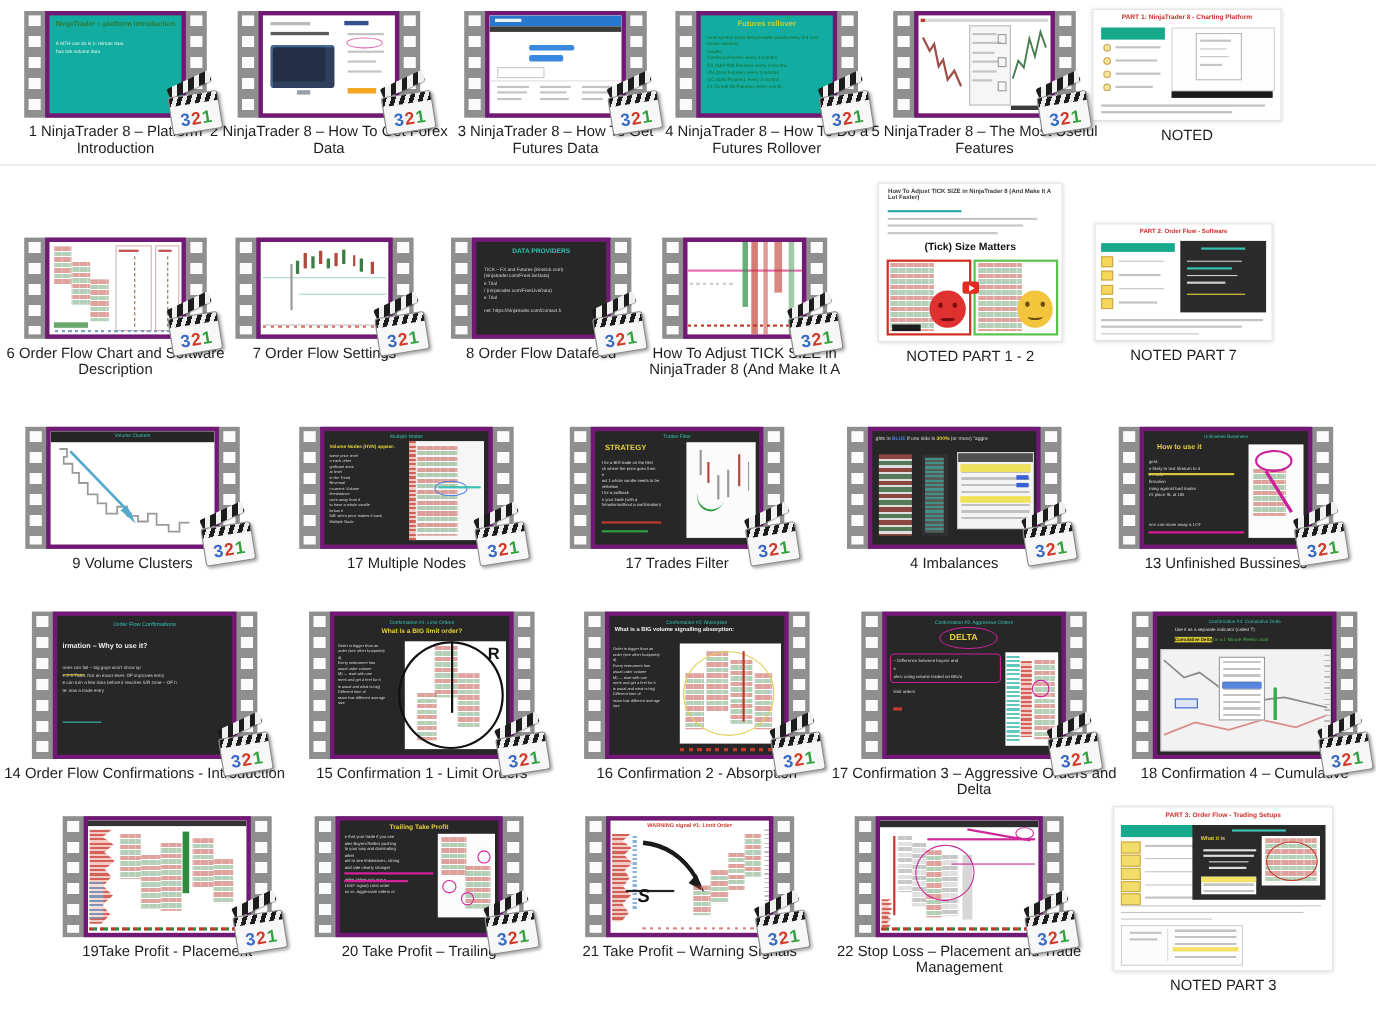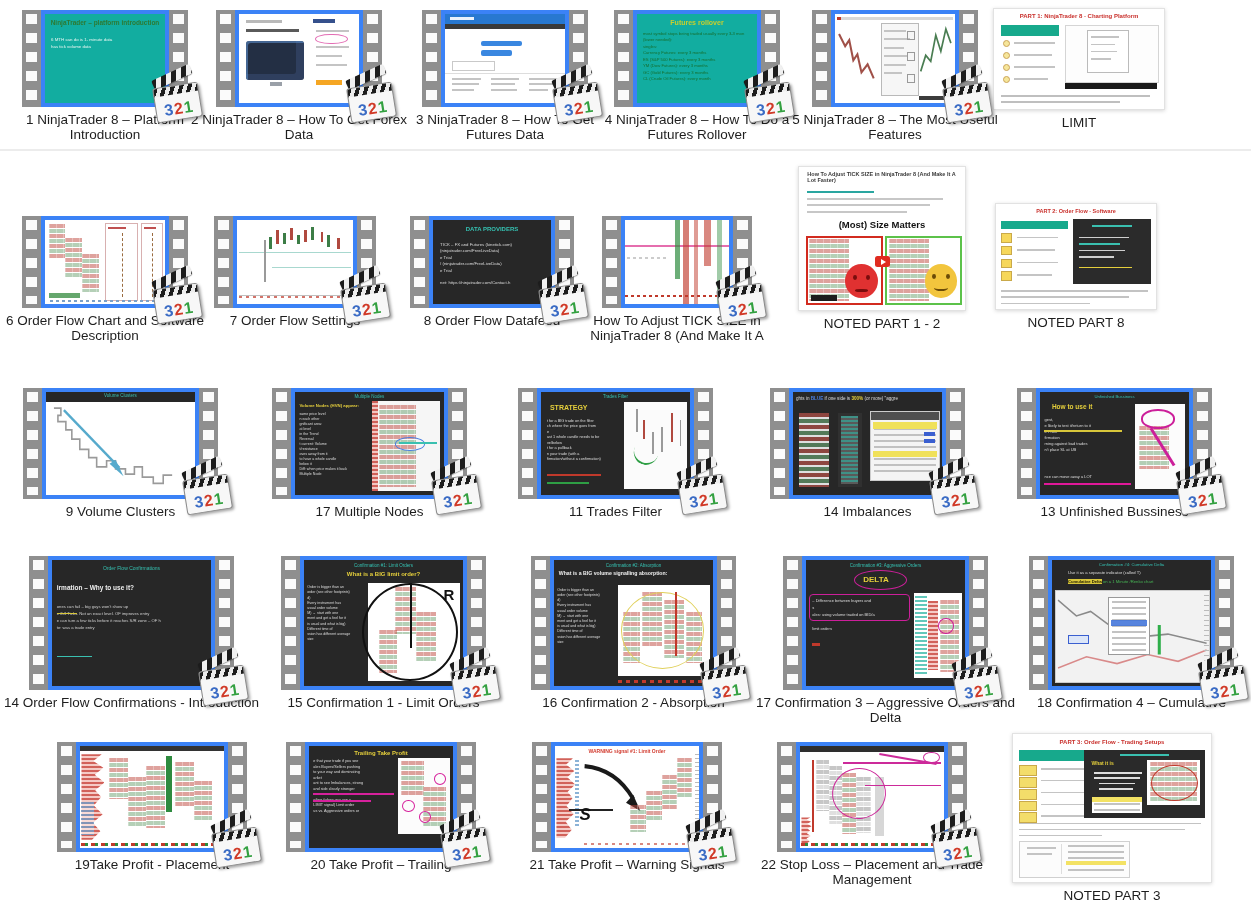--- a/index.html
+++ b/index.html
@@ -238,7 +238,7 @@
     <div class="bar" style="left:4%;top:86%;width:88%;height:2px;background:#bfbfbf"></div>
     <div class="bar" style="left:4%;top:92%;width:70%;height:2px;background:#bfbfbf"></div>
   </div>
-  <div class="cap">LIMIT</div>
+  <div class="cap">NOTED</div>
 </div>
 
 <div class="item" style="left:22px;top:216px;width:166px">

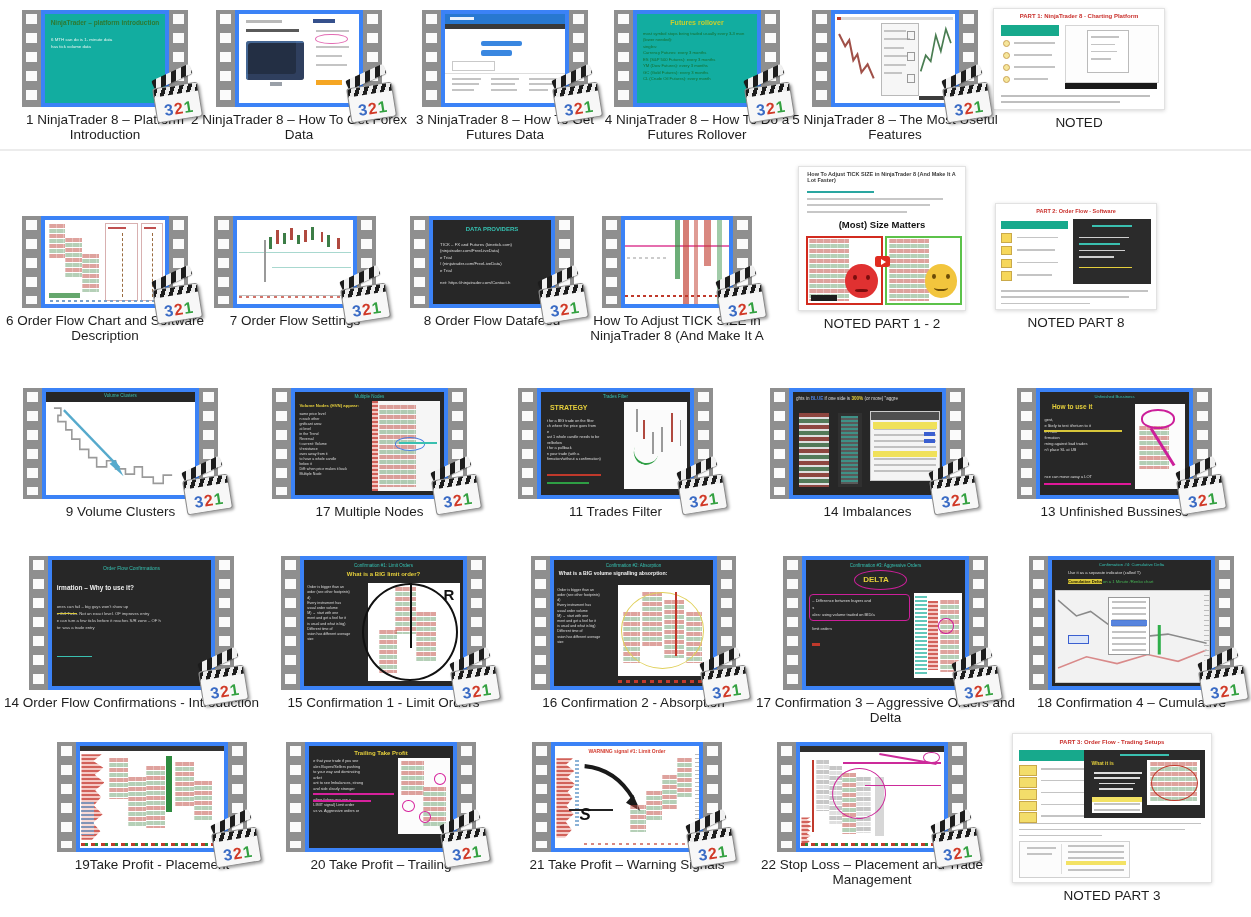--- a/index.html
+++ b/index.html
@@ -372,7 +372,7 @@
     <div class="bar" style="left:5%;top:22%;width:82%;height:1.5px;background:#c7c7c7"></div>
     <div class="bar" style="left:5%;top:26%;width:74%;height:1.5px;background:#c7c7c7"></div>
     <div class="bar" style="left:5%;top:31%;width:60%;height:1.5px;background:#c7c7c7"></div>
-    <div class="t" style="left:0;right:0;top:36%;text-align:center;font-size:9.5px;font-weight:700;color:#111">(Most) Size Matters</div>
+    <div class="t" style="left:0;right:0;top:36%;text-align:center;font-size:9.5px;font-weight:700;color:#111">(Tick) Size Matters</div>
     <div class="ab" style="left:4%;top:48%;width:44%;height:46%;border:2.5px solid #d22b1f">
       <div class="mosaic" style="left:2%;top:2%;width:55%;height:94%"></div>
       <div class="ellipse" style="right:4%;bottom:8%;width:45%;height:52%;background:#e03131">

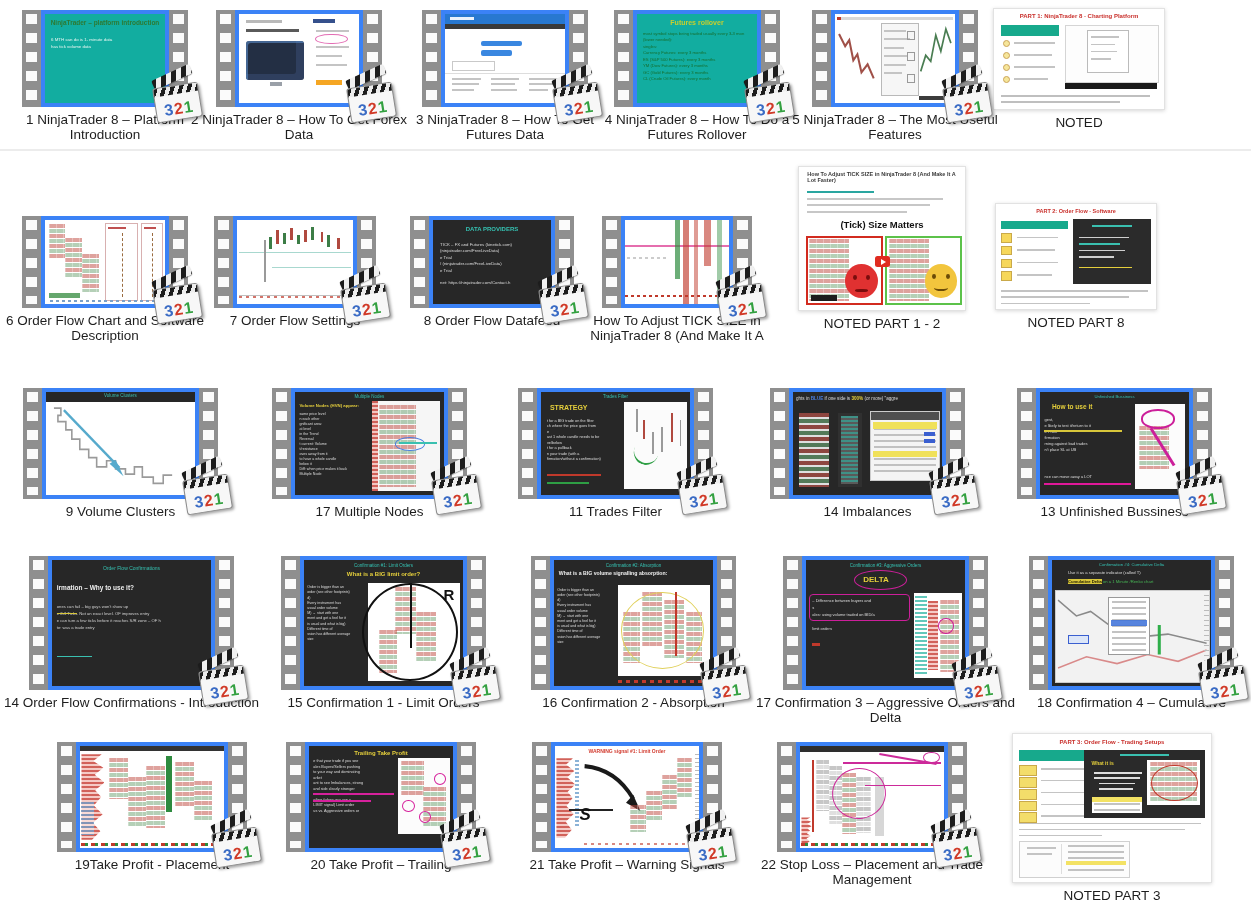--- a/index.html
+++ b/index.html
@@ -421,7 +421,7 @@
     <div class="bar" style="left:3%;top:88%;width:80%;height:1.5px;background:#c3c3c3"></div>
     <div class="bar" style="left:3%;top:94%;width:56%;height:1.5px;background:#c3c3c3"></div>
   </div>
-  <div class="cap">NOTED PART 8</div>
+  <div class="cap">NOTED PART 7</div>
 </div>
 
 <div class="item" style="left:23px;top:388px;width:195px">

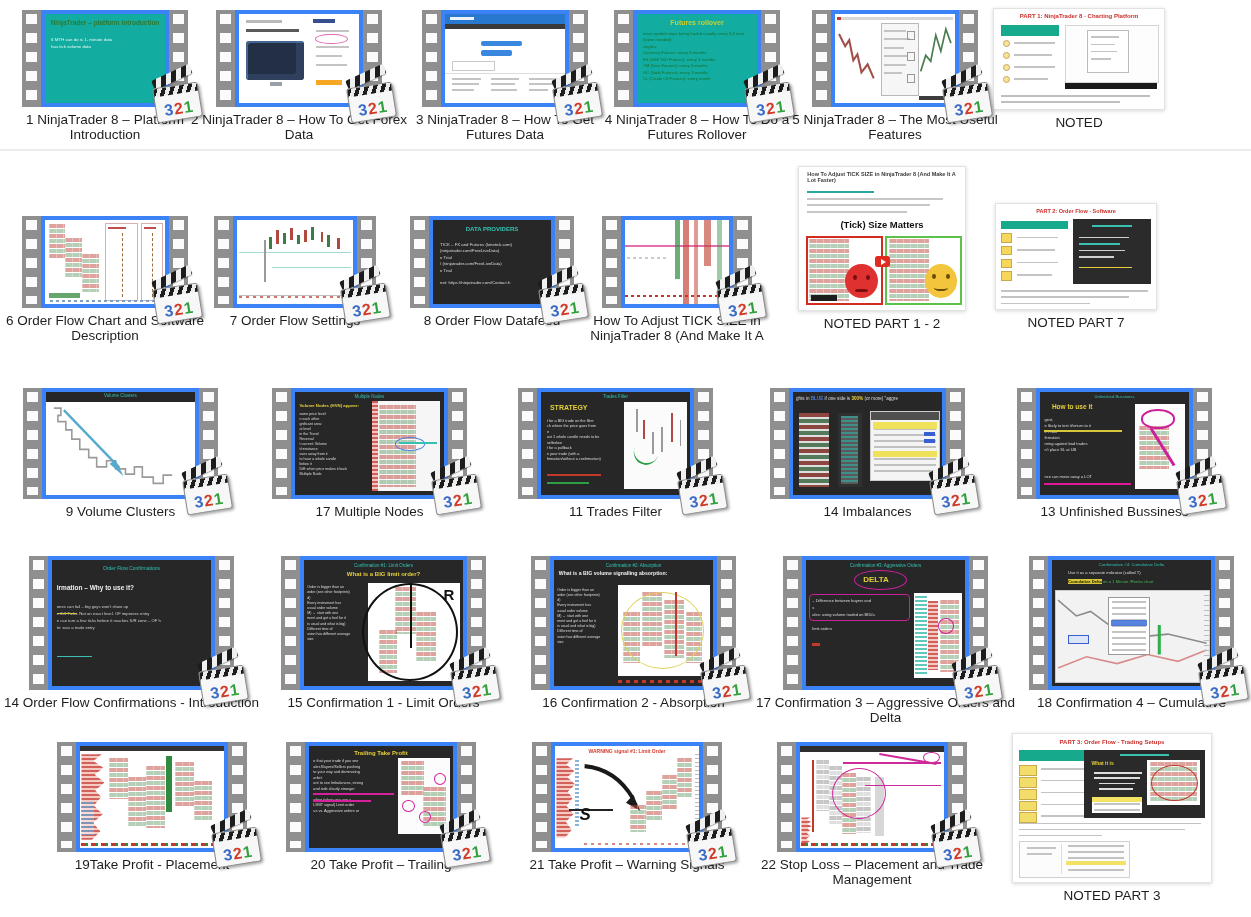--- a/index.html
+++ b/index.html
@@ -530,7 +530,7 @@
         </em>
       </div>
   </div>
-  <div class="cap">11 Trades Filter</div>
+  <div class="cap">17 Trades Filter</div>
 </div>
 
 <div class="item" style="left:770px;top:388px;width:195px">

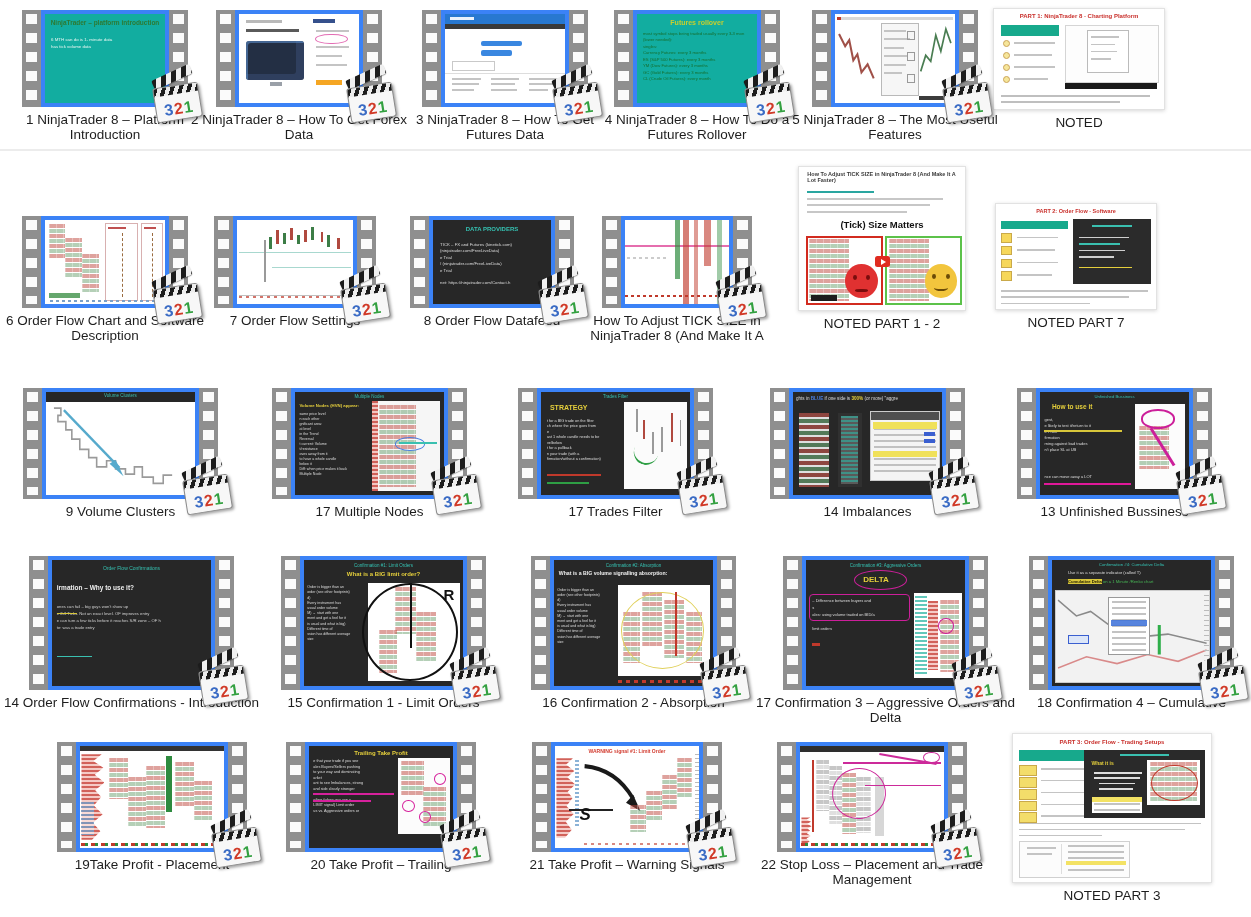--- a/index.html
+++ b/index.html
@@ -563,7 +563,7 @@
         </em>
       </div>
   </div>
-  <div class="cap">14 Imbalances</div>
+  <div class="cap">4 Imbalances</div>
 </div>
 
 <div class="item" style="left:1017px;top:388px;width:195px">

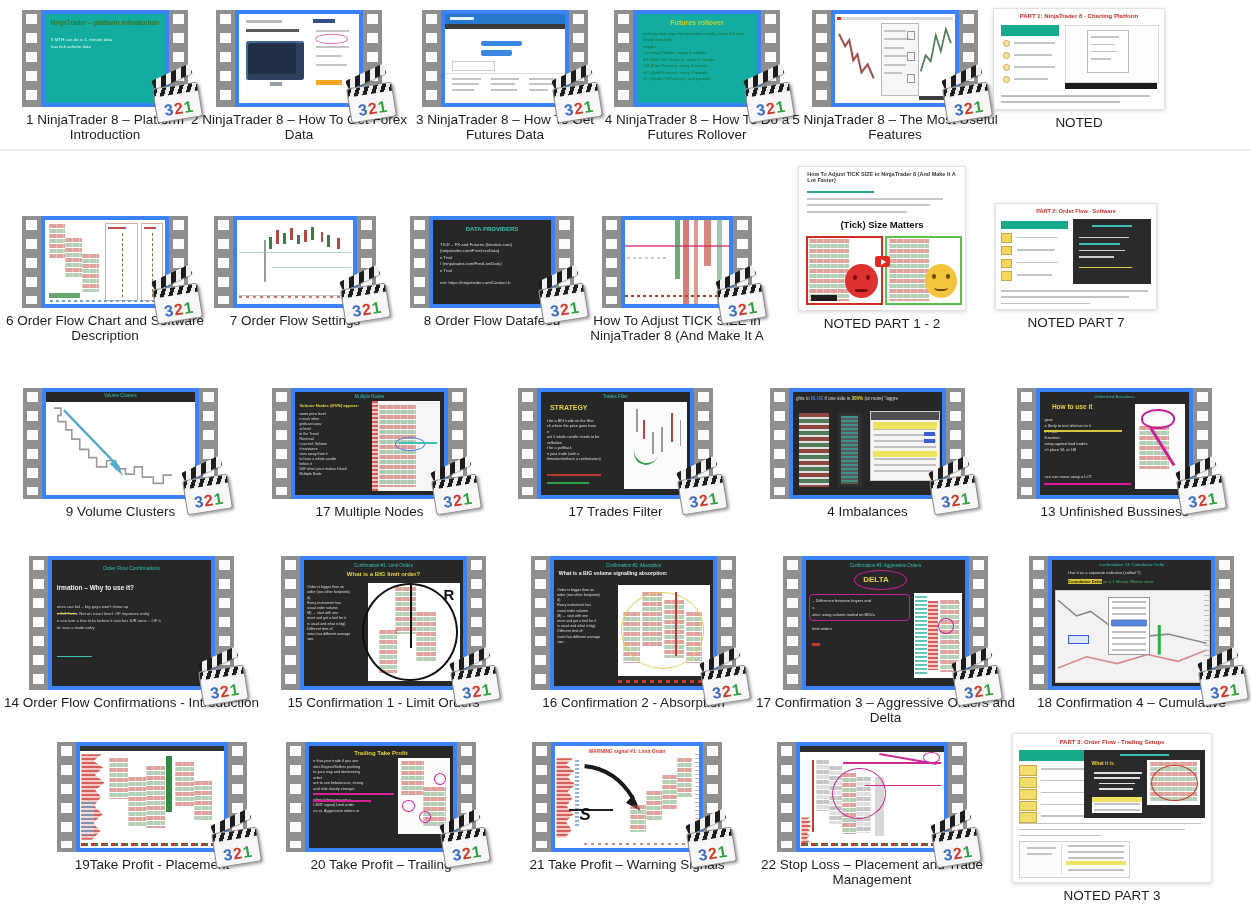--- a/index.html
+++ b/index.html
@@ -11,7 +11,7 @@
   .f1{height:97px}.f2{height:92px}.f3{height:111px}.f4{height:134px}.f5{height:110px}
   .holes{flex:none;width:19px;margin:4px 0;
     background:repeating-linear-gradient(to bottom,#fbfbfb 0 10px,rgba(0,0,0,0) 10px 19px) center top/11px 100% no-repeat}
-  .frame{flex:1;background:#3b82f6;position:relative}
+  .frame{flex:1;background:#701a75;position:relative}
   .content{position:absolute;inset:4px;overflow:hidden;background:#fff}
   .doc{position:relative;background:#fff;border:1px solid #e2e2e2;box-shadow:0 1px 4px rgba(0,0,0,.16);overflow:hidden}
   .cap{margin:5px -28px 0;text-align:center;font-size:13.5px;color:#1e1e1e;line-height:1.13}

